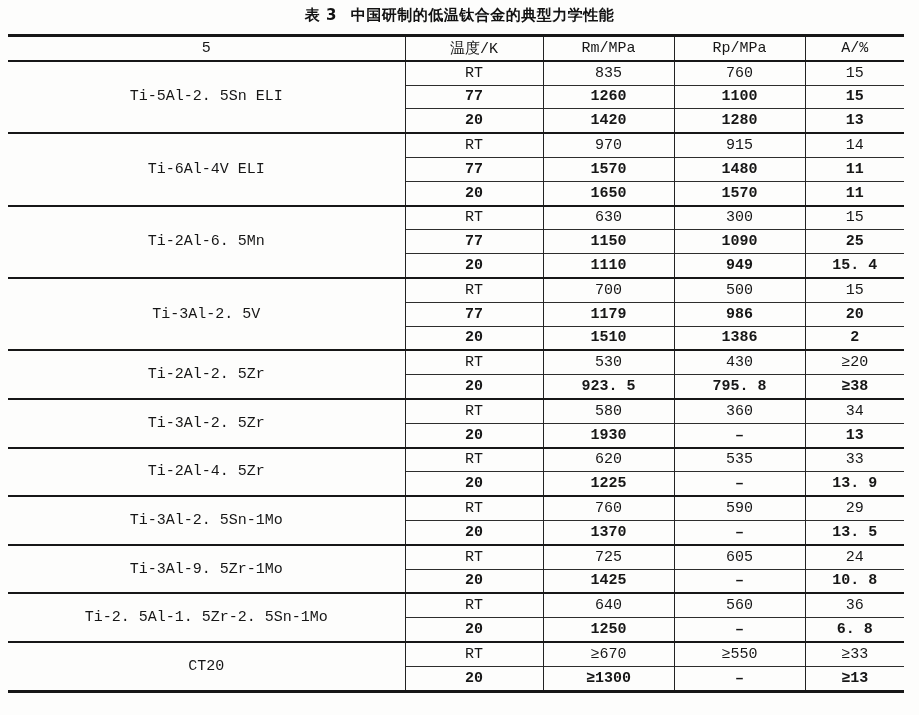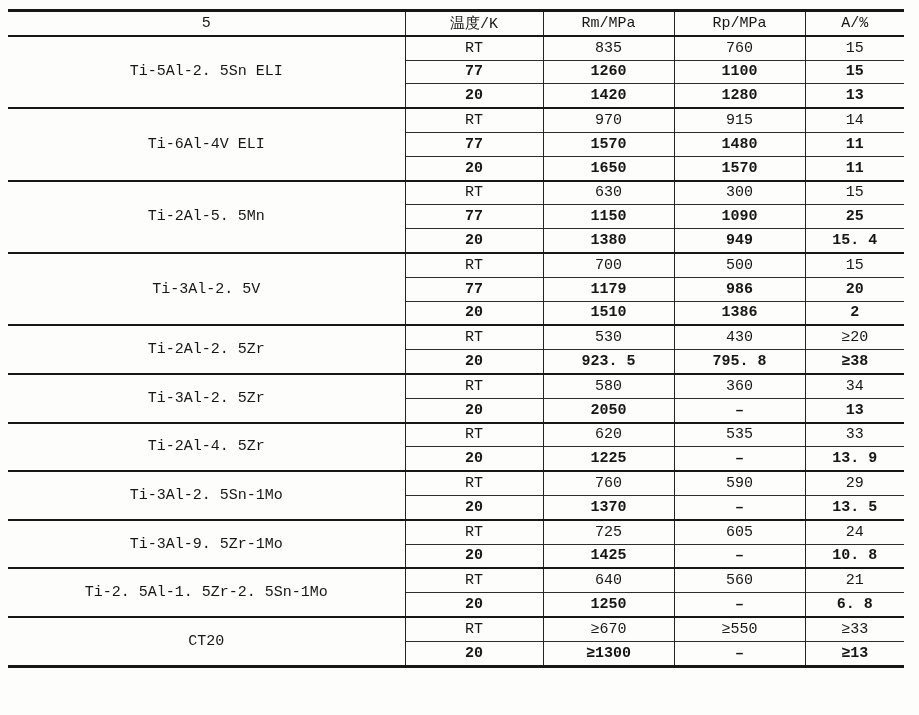--- a/index.html
+++ b/index.html
@@ -54,6 +54,9 @@
 
 <div class="page">
 
+  <div class="caption">
+    <span>表 3</span><span class="tgap"></span><span>中国研制的低温钛合金的典型力学性能</span>
+  </div>
 
   <table class="tbl">
     <colgroup>

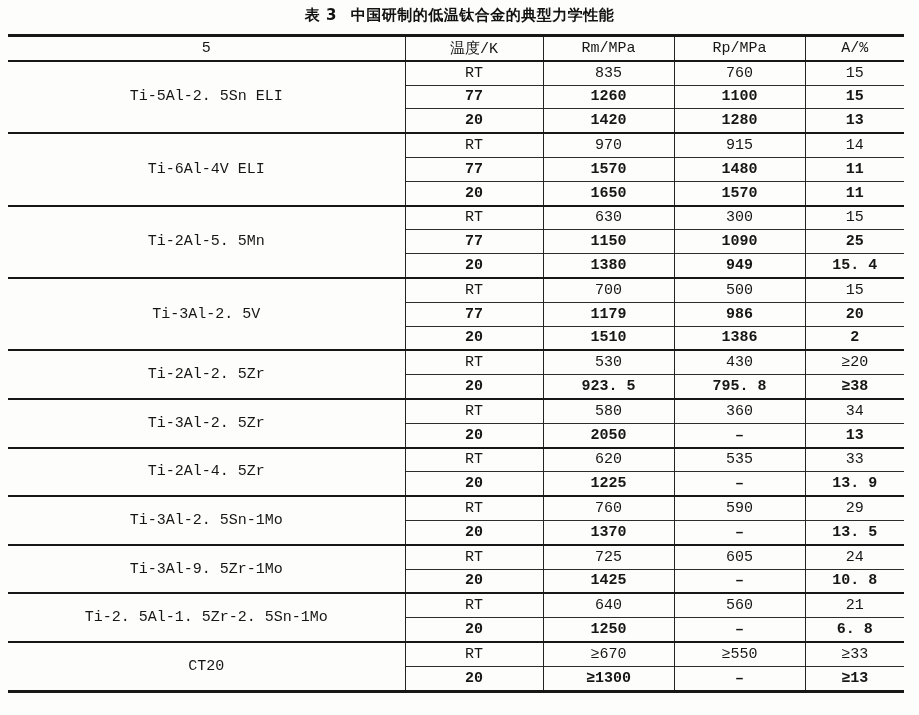--- a/index.html
+++ b/index.html
@@ -122,7 +122,7 @@
 
     <tbody>
       <tr>
-        <td rowspan="3">Ti-2Al-5. 5Mn</td>
+        <td rowspan="3">Ti-2Al-6. 5Mn</td>
         <td class="v">RT</td>
         <td class="v">630</td>
         <td class="v">300</td>

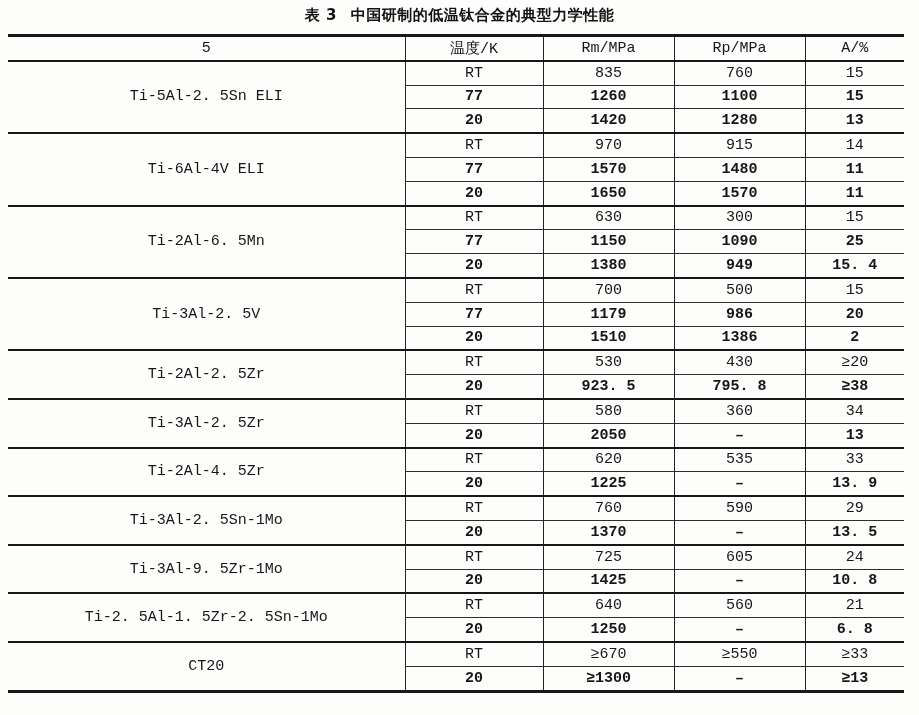--- a/index.html
+++ b/index.html
@@ -136,7 +136,7 @@
       </tr>
       <tr>
         <td class="v">20</td>
-        <td class="v">1380</td>
+        <td class="v">1110</td>
         <td class="v">949</td>
         <td class="v">15. 4</td>
       </tr>

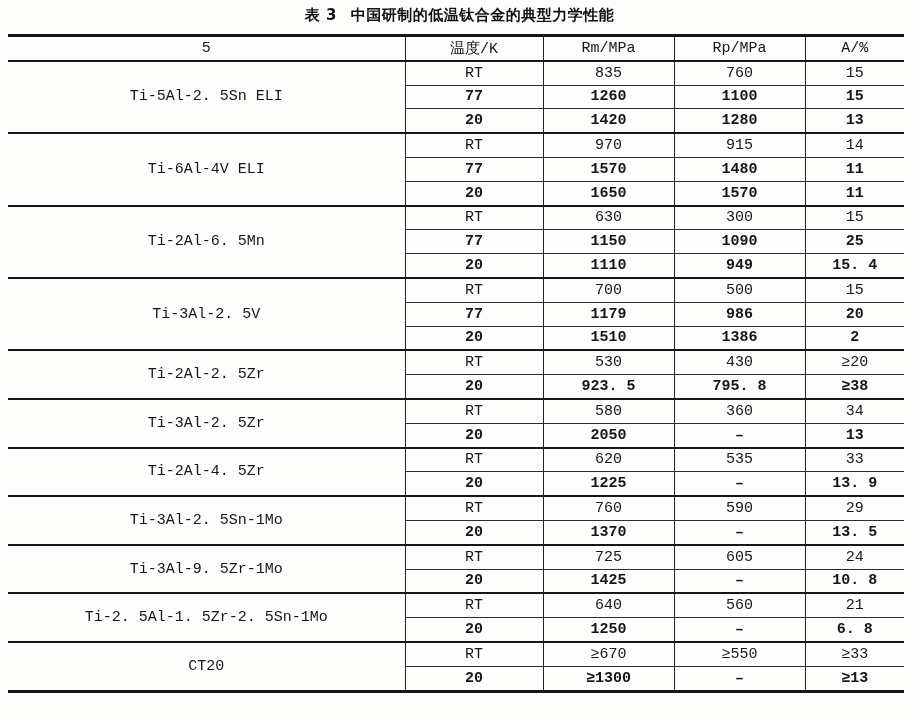--- a/index.html
+++ b/index.html
@@ -190,7 +190,7 @@
       </tr>
       <tr>
         <td class="v">20</td>
-        <td class="v">2050</td>
+        <td class="v">1930</td>
         <td class="v">–</td>
         <td class="v">13</td>
       </tr>

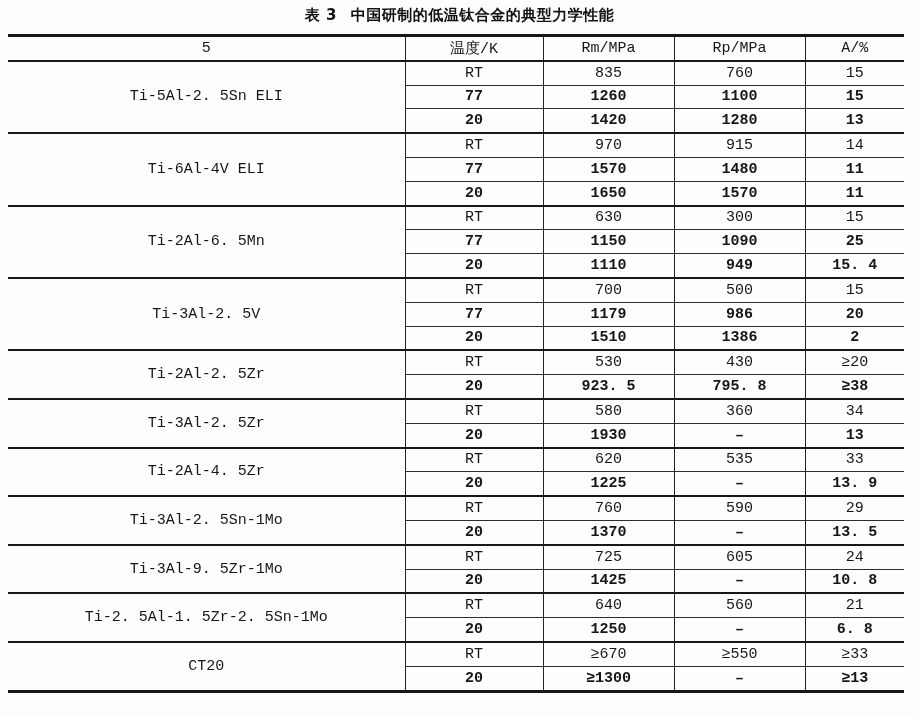--- a/index.html
+++ b/index.html
@@ -250,7 +250,7 @@
         <td class="v">RT</td>
         <td class="v">640</td>
         <td class="v">560</td>
-        <td class="v">21</td>
+        <td class="v">36</td>
       </tr>
       <tr>
         <td class="v">20</td>

